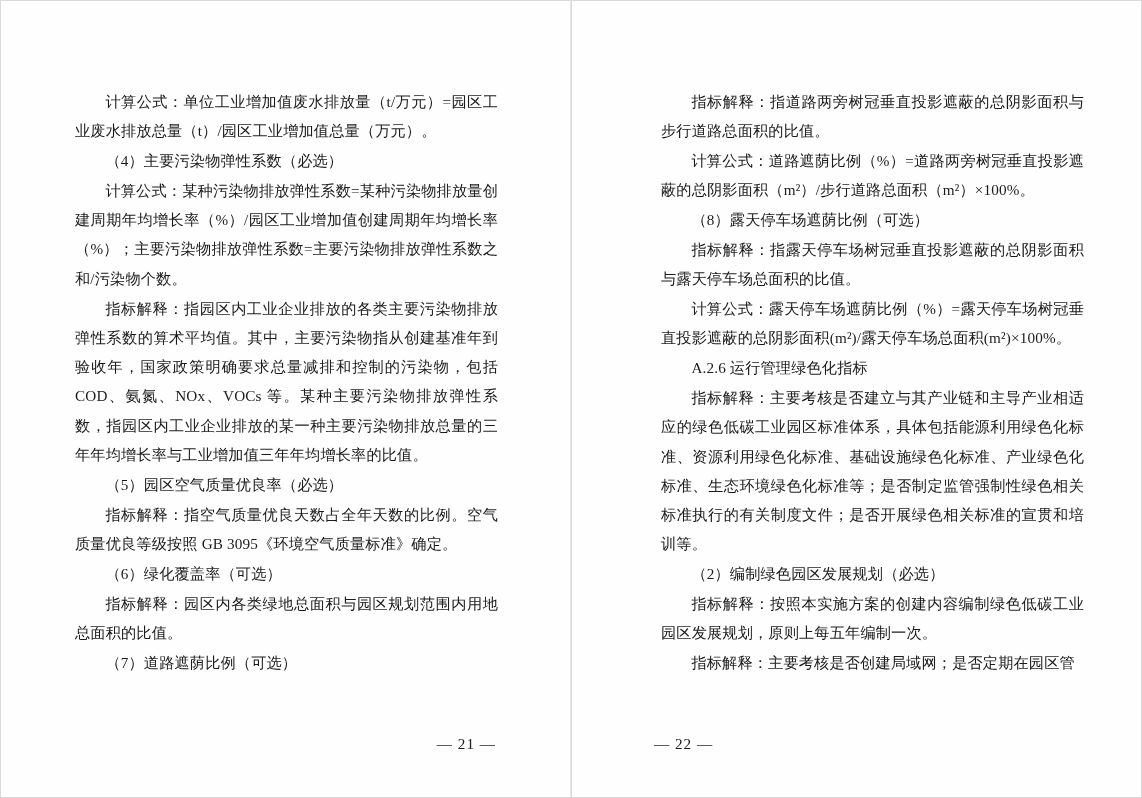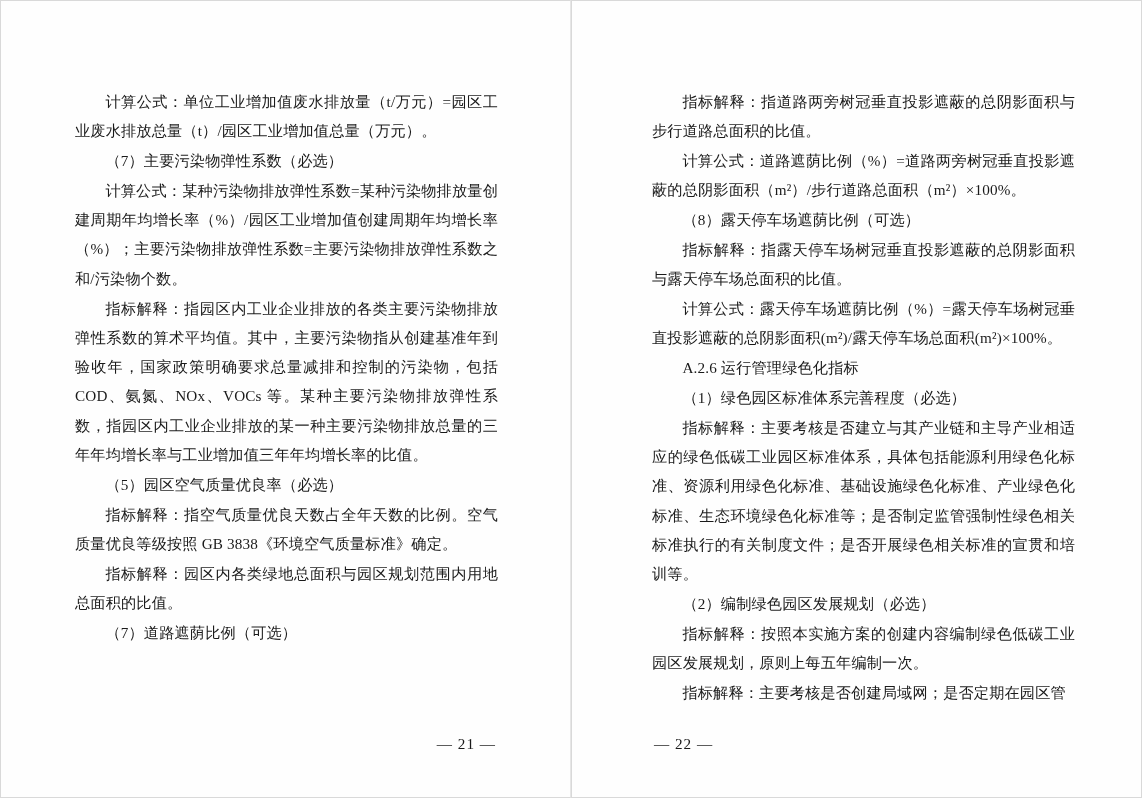--- a/index.html
+++ b/index.html
@@ -38,7 +38,7 @@
     width: 423px;
   }
   .page.right .page-body {
-    left: 80px;
+    left: 89px;
   }
   p.para {
     margin: 0 0 0.5px 0;

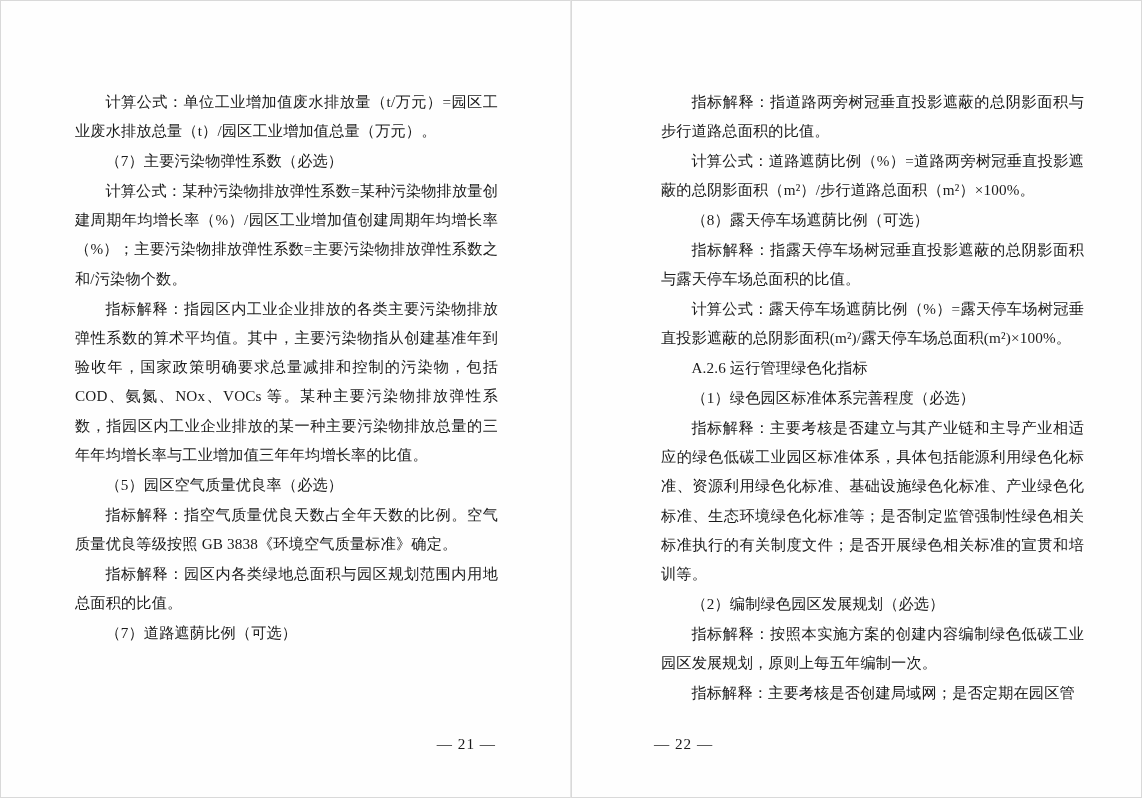--- a/index.html
+++ b/index.html
@@ -74,7 +74,7 @@
   <div class="page left">
     <div class="page-body">
       <p class="para indent">计算公式：单位工业增加值废水排放量（t/万元）=园区工业废水排放总量（t）/园区工业增加值总量（万元）。</p>
-      <p class="para indent">（7）主要污染物弹性系数（必选）</p>
+      <p class="para indent">（4）主要污染物弹性系数（必选）</p>
       <p class="para indent">计算公式：某种污染物排放弹性系数=某种污染物排放量创建周期年均增长率（%）/园区工业增加值创建周期年均增长率（%）；主要污染物排放弹性系数=主要污染物排放弹性系数之和/污染物个数。</p>
       <p class="para indent">指标解释：指园区内工业企业排放的各类主要污染物排放弹性系数的算术平均值。其中，主要污染物指从创建基准年到验收年，国家政策明确要求总量减排和控制的污染物，包括 COD、氨氮、NOx、VOCs 等。某种主要污染物排放弹性系数，指园区内工业企业排放的某一种主要污染物排放总量的三年年均增长率与工业增加值三年年均增长率的比值。</p>
       <p class="para indent">（5）园区空气质量优良率（必选）</p>

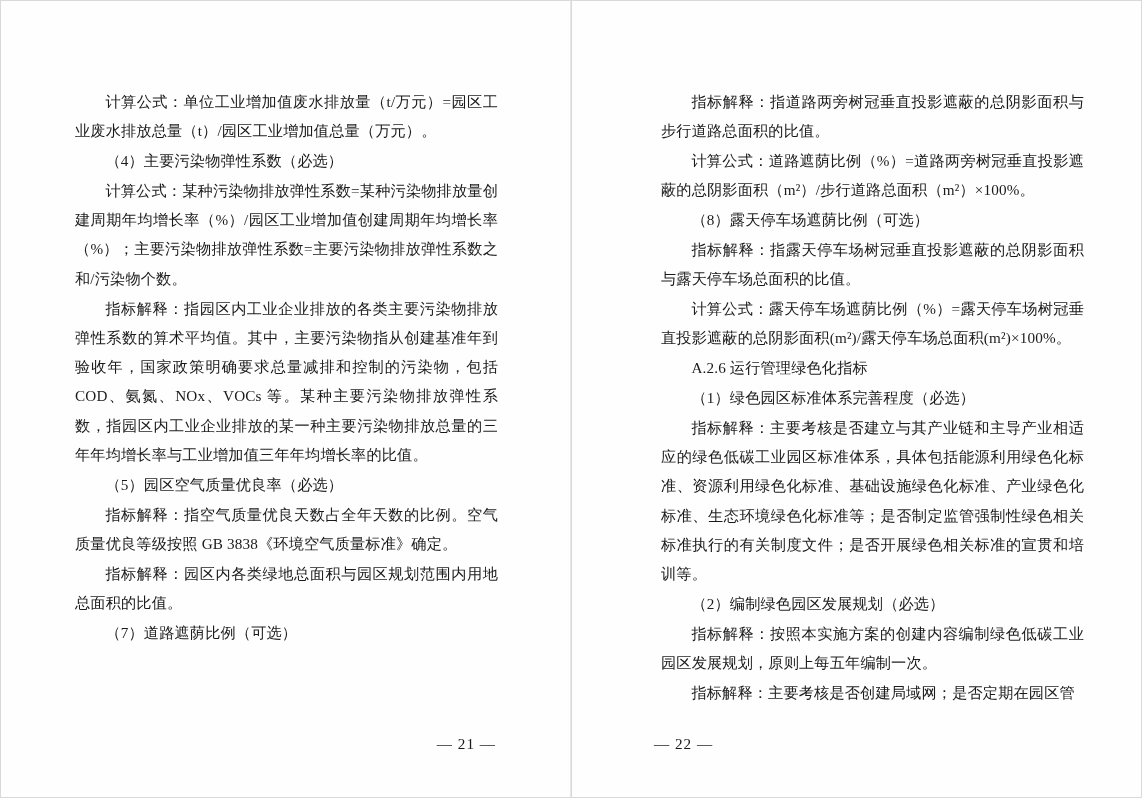--- a/index.html
+++ b/index.html
@@ -93,7 +93,6 @@
       <p class="para indent">指标解释：指露天停车场树冠垂直投影遮蔽的总阴影面积与露天停车场总面积的比值。</p>
       <p class="para indent">计算公式：露天停车场遮荫比例（%）=露天停车场树冠垂直投影遮蔽的总阴影面积(m²)/露天停车场总面积(m²)×100%。</p>
       <p class="para indent">A.2.6 运行管理绿色化指标</p>
-      <p class="para indent">（1）绿色园区标准体系完善程度（必选）</p>
       <p class="para indent">指标解释：主要考核是否建立与其产业链和主导产业相适应的绿色低碳工业园区标准体系，具体包括能源利用绿色化标准、资源利用绿色化标准、基础设施绿色化标准、产业绿色化标准、生态环境绿色化标准等；是否制定监管强制性绿色相关标准执行的有关制度文件；是否开展绿色相关标准的宣贯和培训等。</p>
       <p class="para indent">（2）编制绿色园区发展规划（必选）</p>
       <p class="para indent">指标解释：按照本实施方案的创建内容编制绿色低碳工业园区发展规划，原则上每五年编制一次。</p>

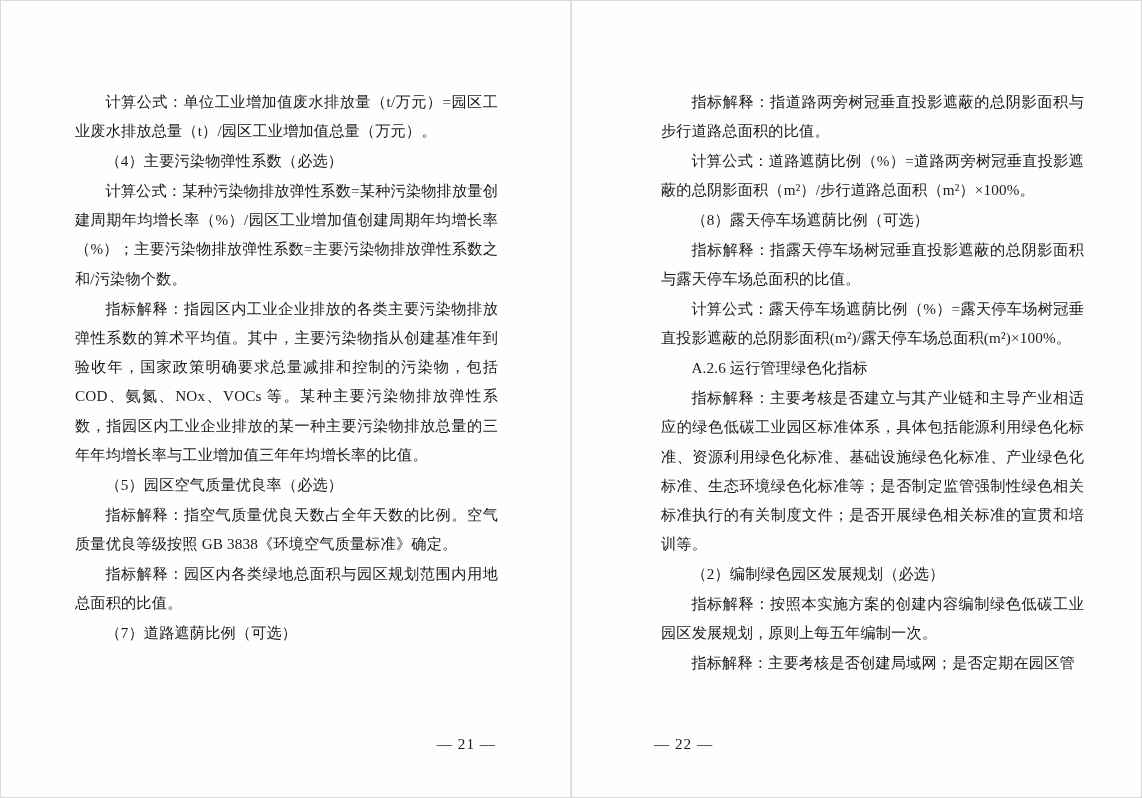--- a/index.html
+++ b/index.html
@@ -78,7 +78,7 @@
       <p class="para indent">计算公式：某种污染物排放弹性系数=某种污染物排放量创建周期年均增长率（%）/园区工业增加值创建周期年均增长率（%）；主要污染物排放弹性系数=主要污染物排放弹性系数之和/污染物个数。</p>
       <p class="para indent">指标解释：指园区内工业企业排放的各类主要污染物排放弹性系数的算术平均值。其中，主要污染物指从创建基准年到验收年，国家政策明确要求总量减排和控制的污染物，包括 COD、氨氮、NOx、VOCs 等。某种主要污染物排放弹性系数，指园区内工业企业排放的某一种主要污染物排放总量的三年年均增长率与工业增加值三年年均增长率的比值。</p>
       <p class="para indent">（5）园区空气质量优良率（必选）</p>
-      <p class="para indent">指标解释：指空气质量优良天数占全年天数的比例。空气质量优良等级按照 GB 3838《环境空气质量标准》确定。</p>
+      <p class="para indent">指标解释：指空气质量优良天数占全年天数的比例。空气质量优良等级按照 GB 3095《环境空气质量标准》确定。</p>
       <p class="para indent">指标解释：园区内各类绿地总面积与园区规划范围内用地总面积的比值。</p>
       <p class="para indent">（7）道路遮荫比例（可选）</p>
     </div>

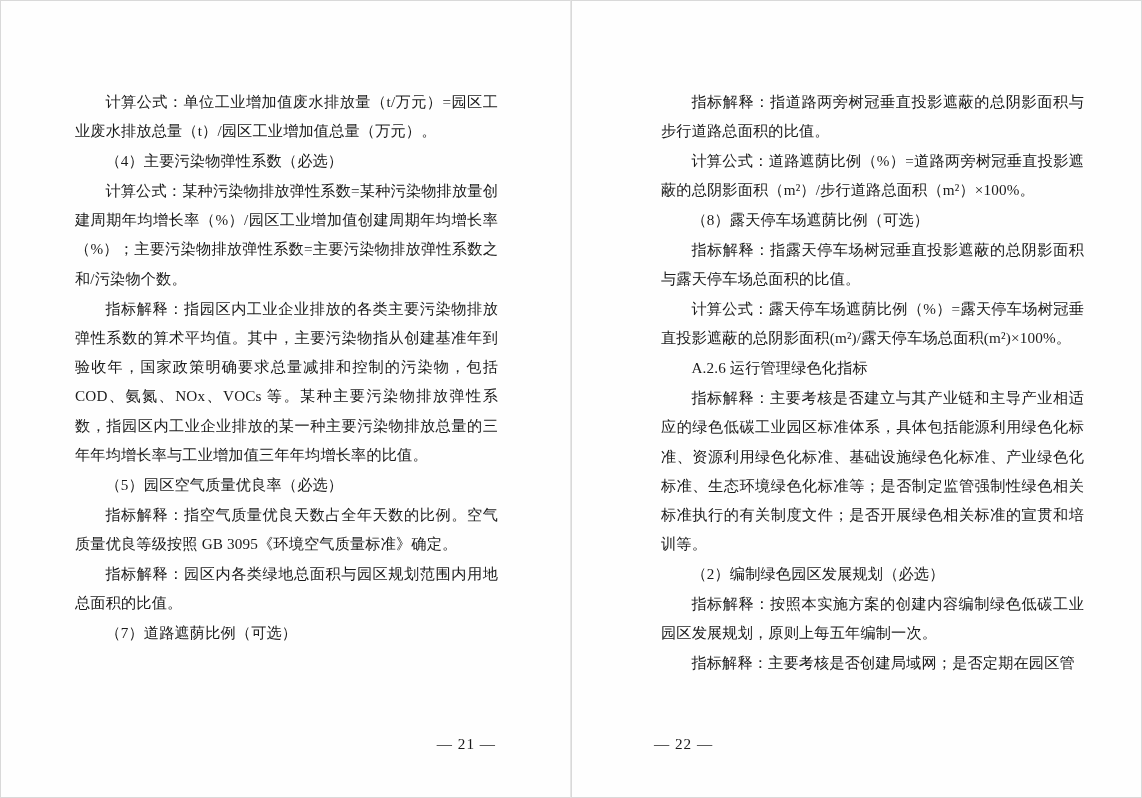--- a/index.html
+++ b/index.html
@@ -79,6 +79,7 @@
       <p class="para indent">指标解释：指园区内工业企业排放的各类主要污染物排放弹性系数的算术平均值。其中，主要污染物指从创建基准年到验收年，国家政策明确要求总量减排和控制的污染物，包括 COD、氨氮、NOx、VOCs 等。某种主要污染物排放弹性系数，指园区内工业企业排放的某一种主要污染物排放总量的三年年均增长率与工业增加值三年年均增长率的比值。</p>
       <p class="para indent">（5）园区空气质量优良率（必选）</p>
       <p class="para indent">指标解释：指空气质量优良天数占全年天数的比例。空气质量优良等级按照 GB 3095《环境空气质量标准》确定。</p>
+      <p class="para indent">（6）绿化覆盖率（可选）</p>
       <p class="para indent">指标解释：园区内各类绿地总面积与园区规划范围内用地总面积的比值。</p>
       <p class="para indent">（7）道路遮荫比例（可选）</p>
     </div>

